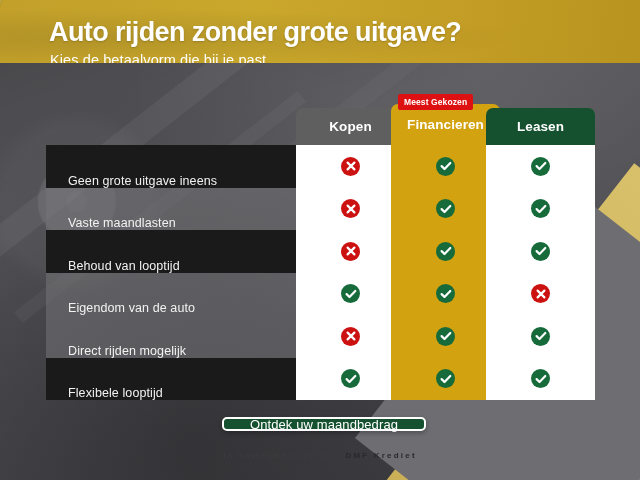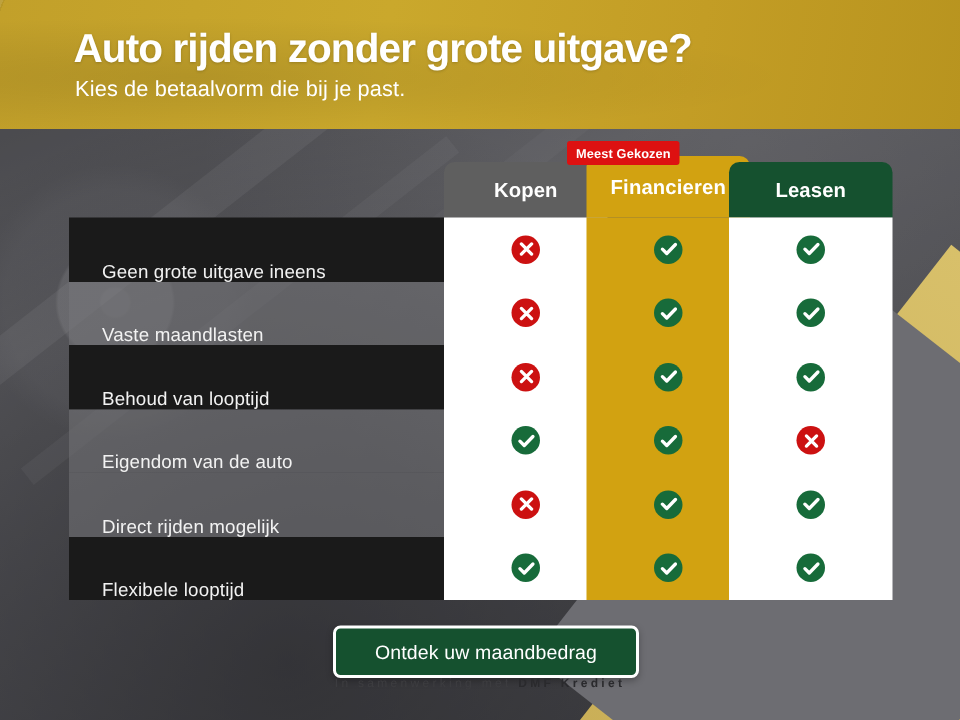--- a/index.html
+++ b/index.html
@@ -63,7 +63,7 @@
 
   
   #header {
-    position:absolute; left:0; top:0; width:640px; height:86px;
+    position:absolute; left:0; top:0; width:640px; height:63px;
     background:
       linear-gradient(112deg, rgba(255,255,255,.10) 0 2px, rgba(0,0,0,0) 2px 34px),
       linear-gradient(112deg, rgba(0,0,0,.06) 0 3px, rgba(0,0,0,0) 3px 52px),

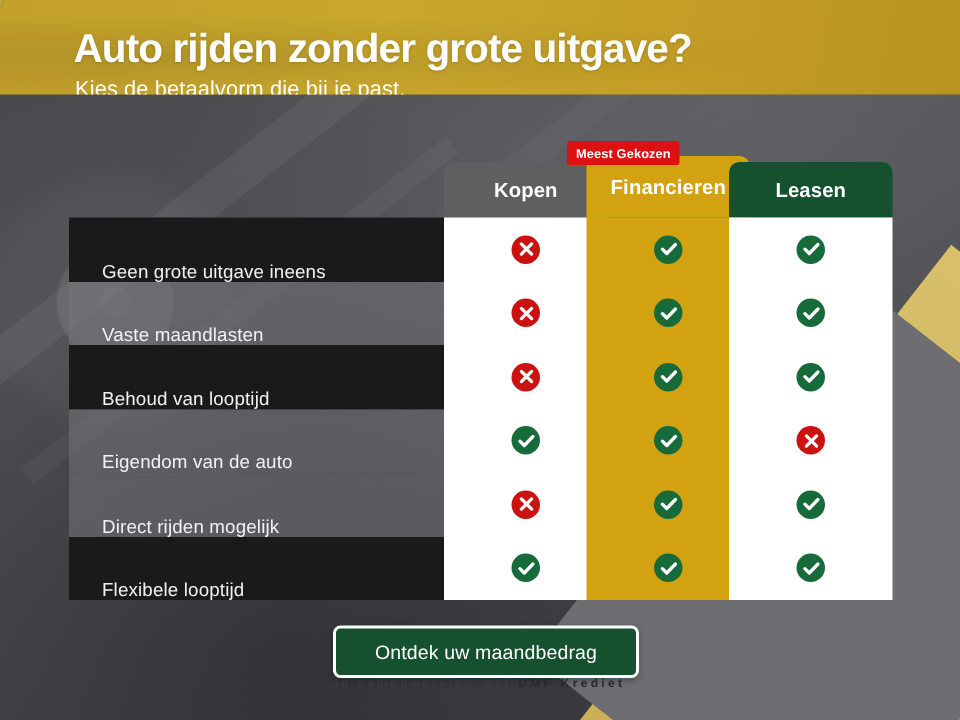--- a/index.html
+++ b/index.html
@@ -124,7 +124,7 @@
 
   
   #badge {
-    position:absolute; left:378px; top:94px;
+    position:absolute; left:398px; top:94px;
     background:#dd1111;
     color:#ffffff;
     font-size:8.5px; font-weight:bold;

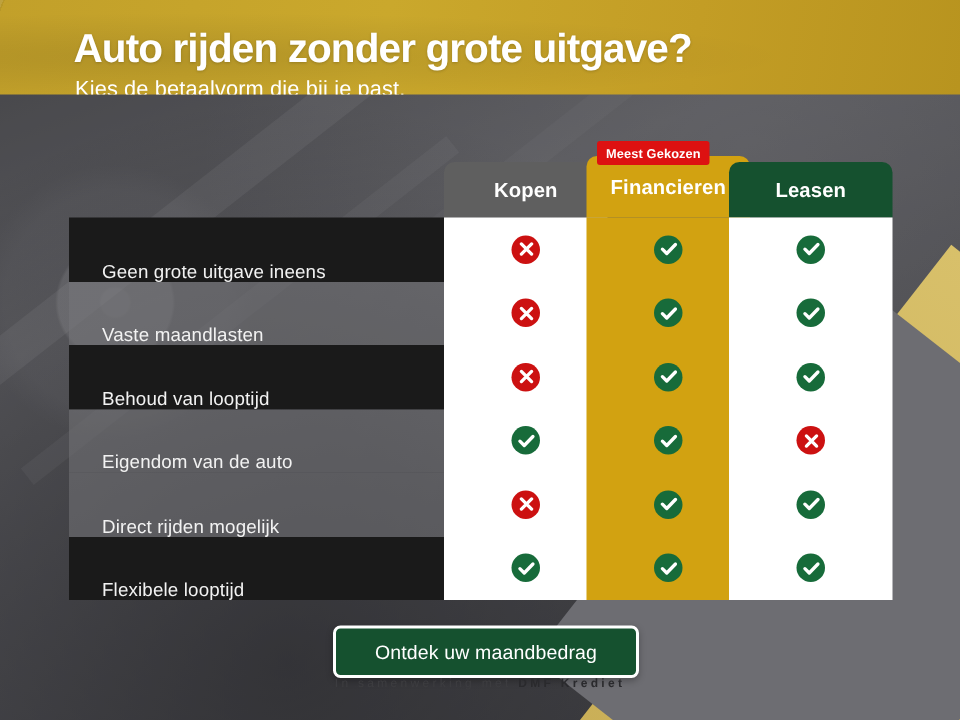--- a/index.html
+++ b/index.html
@@ -145,7 +145,7 @@
   
   #cta {
     position:absolute; left:222px; top:417px;
-    width:204px; height:35px;
+    width:204px; height:14px;
     background:#15512f;
     border:2px solid #ffffff;
     border-radius:5px;

